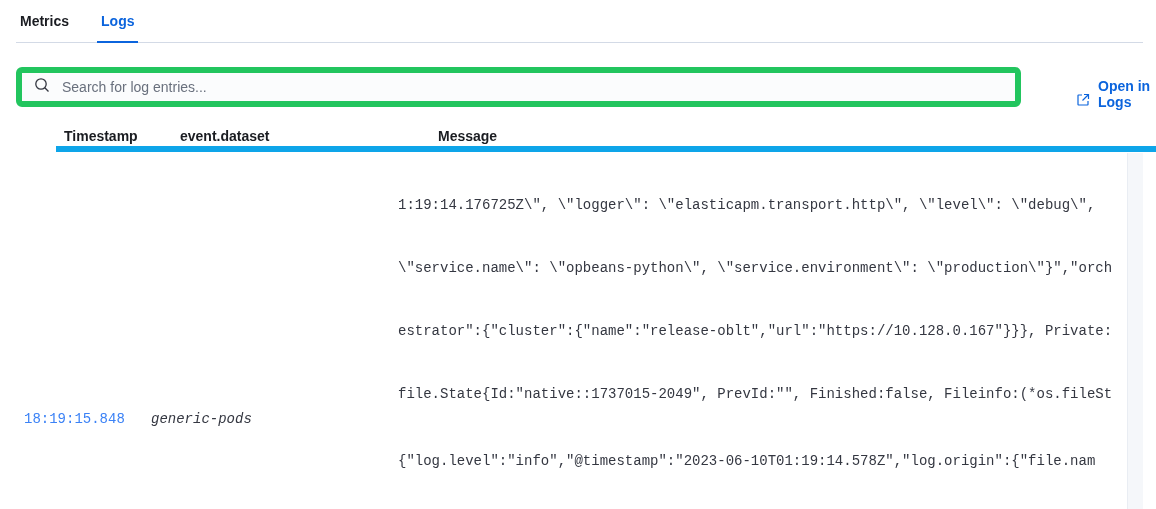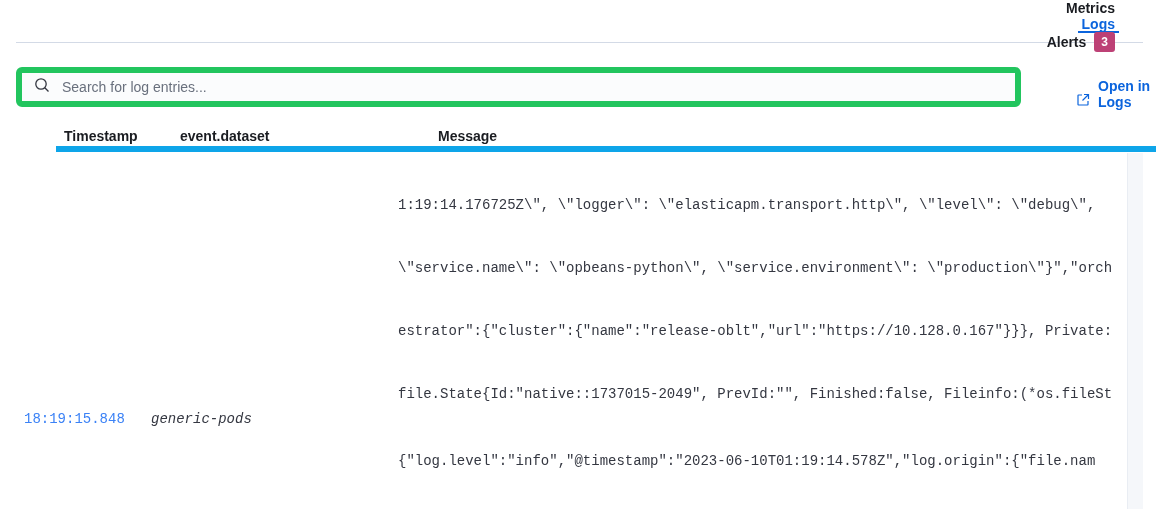--- a/index.html
+++ b/index.html
@@ -6,7 +6,7 @@
   html, body { width: 1156px; height: 509px; overflow: hidden; background: #ffffff; }
   body { font-family: "Liberation Sans", "DejaVu Sans", sans-serif; color: #1a1c21; position: relative; }
 
-  .tabs { position: absolute; left: 16px; top: 0; width: 1127px; height: 43px; border-bottom: 1px solid #d3dae6; display: flex; align-items: flex-end; flex-direction: column; }
+  .tabs { position: absolute; left: 16px; top: 0; width: 1127px; height: 43px; border-bottom: 1px solid #d3dae6; display: flex; align-items: flex-end; }
   .tab { position: relative; height: 43px; display: flex; align-items: center; font-size: 14px; font-weight: bold; color: #1a1c21; margin-right: 24px; padding: 0 4px; cursor: pointer; }
   .tab.active { color: #0b64dd; }
   .tab.active::after { content: ""; position: absolute; left: 0; right: 0; bottom: -1px; height: 2px; background: #0b64dd; }

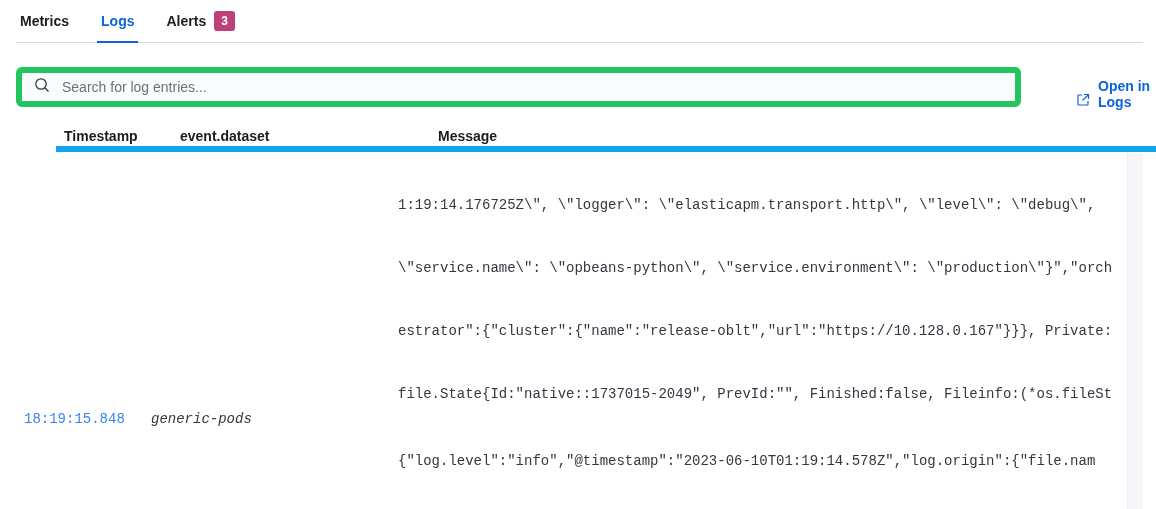--- a/index.html
+++ b/index.html
@@ -40,10 +40,6 @@
     </div>
   <div class="tab active">
       <span>Logs</span>
-    </div>
-  <div class="tab">
-      <span>Alerts</span>
-      <span class="badge">3</span>
     </div>
 </div>
 

